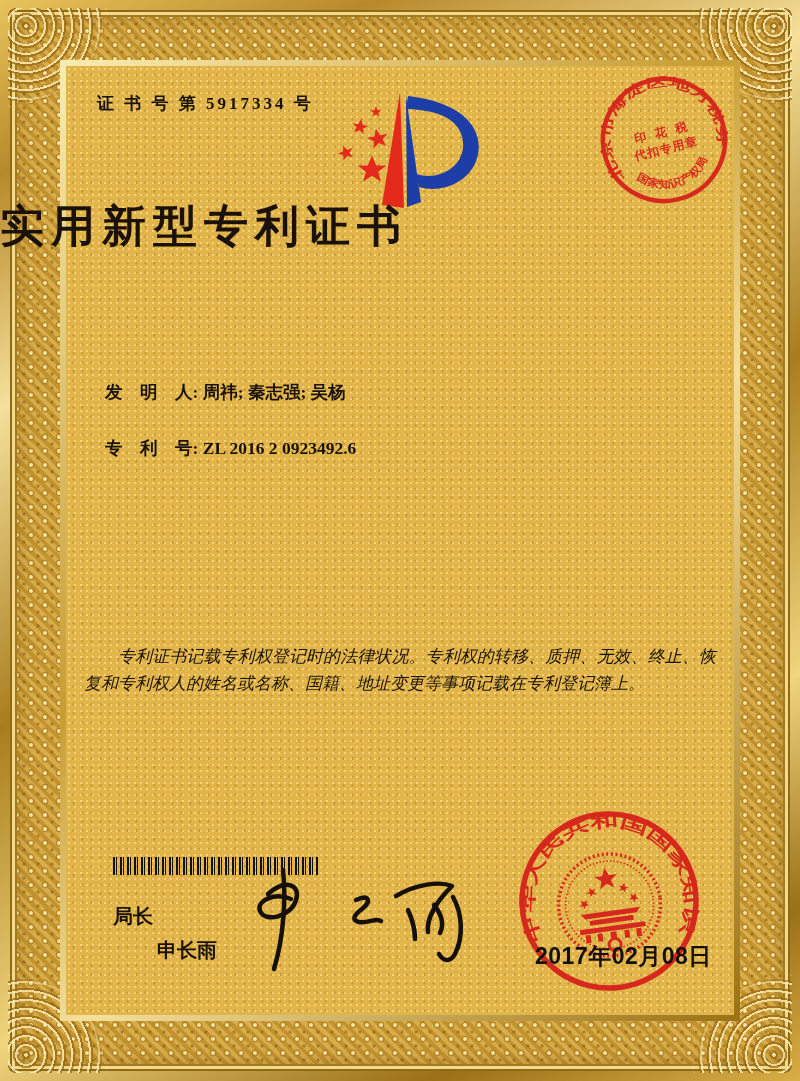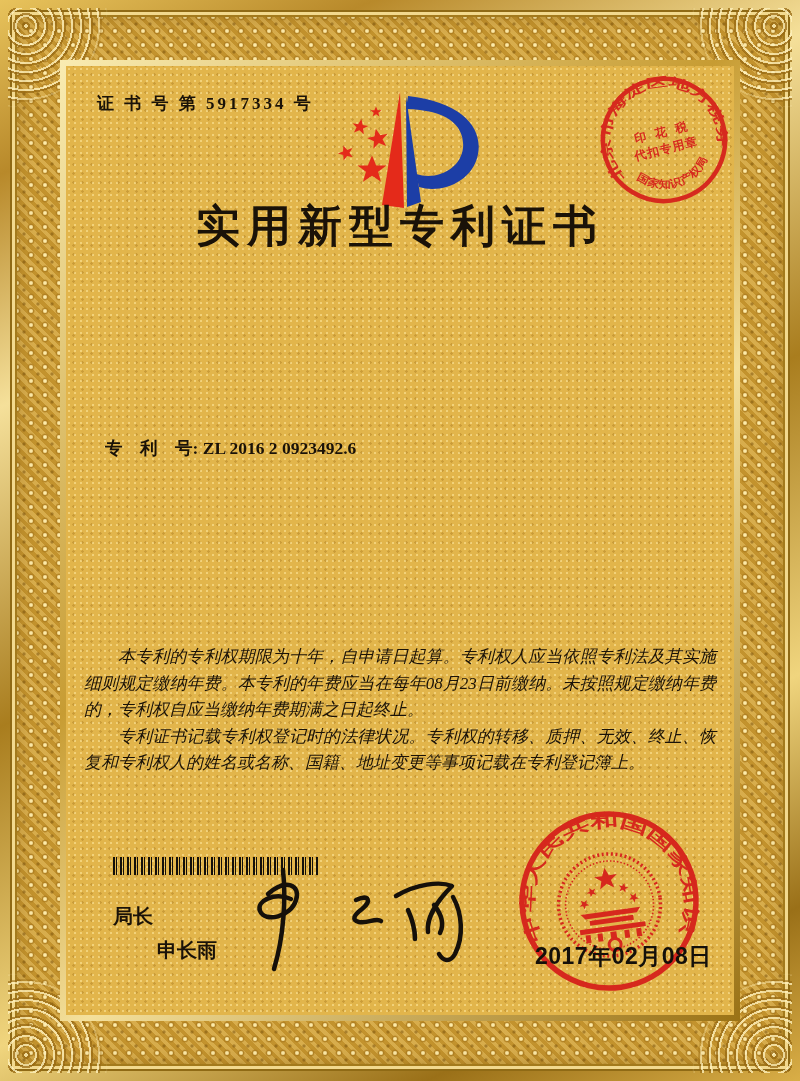--- a/index.html
+++ b/index.html
@@ -56,7 +56,7 @@
   .abs{position:absolute;}
   
   .cert-no{left:97px;top:92px;font-size:17px;letter-spacing:3px;font-weight:bold;}
-  .title{left:0;right:0;top:197px;text-align:center;font-size:44px;font-weight:bold;letter-spacing:7px;}
+  .title{left:0;right:0;top:197px;font-size:44px;font-weight:bold;letter-spacing:7px;}
   .field{left:105px;font-size:17.5px;font-weight:bold;white-space:nowrap;}
   .field .val{font-weight:bold;}
   .f0{top:316px;} .f1{top:380px;} .f2{top:436px;} .f3{top:494px;} .f4{top:551px;} .f5{top:610px;}

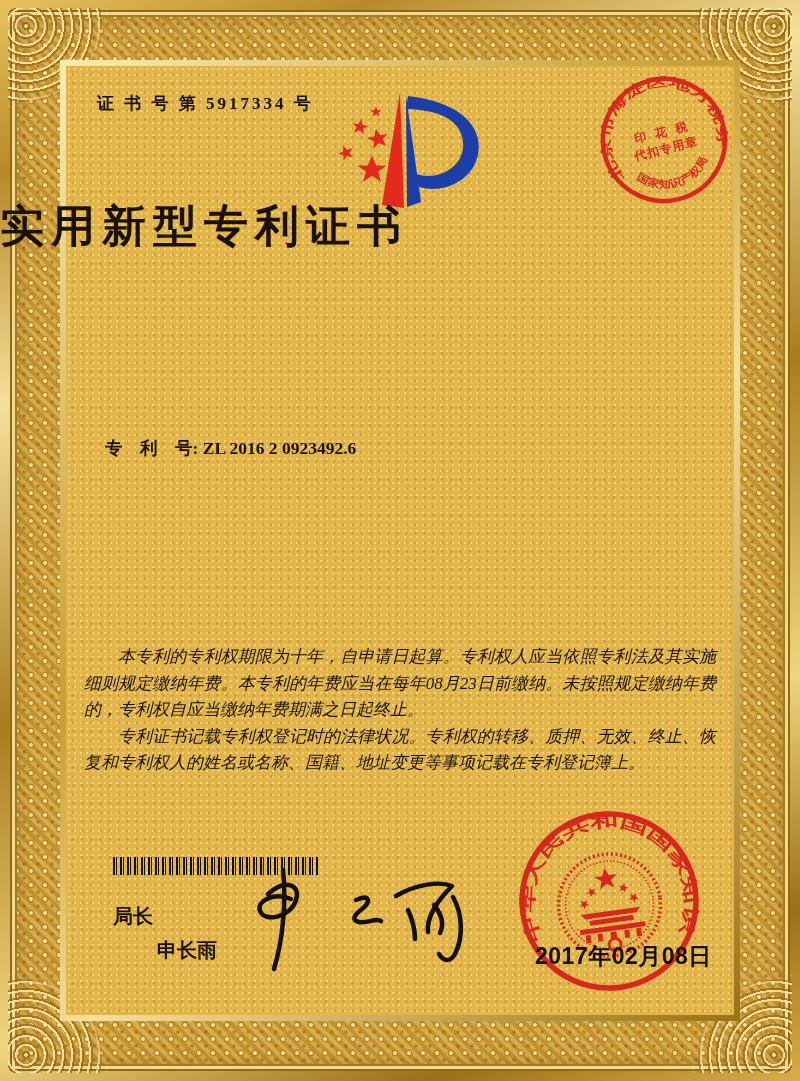--- a/index.html
+++ b/index.html
@@ -127,6 +127,7 @@
 
   <div class="abs title">实用新型专利证书</div>
 
+  <div class="abs field f1"><span>发　明　人:</span> <span class="val">周祎; 秦志强; 吴杨</span></div>
   <div class="abs field f2"><span>专　利　号:</span> <span class="val">ZL 2016 2 0923492.6</span></div>
 
   <div class="abs paras">

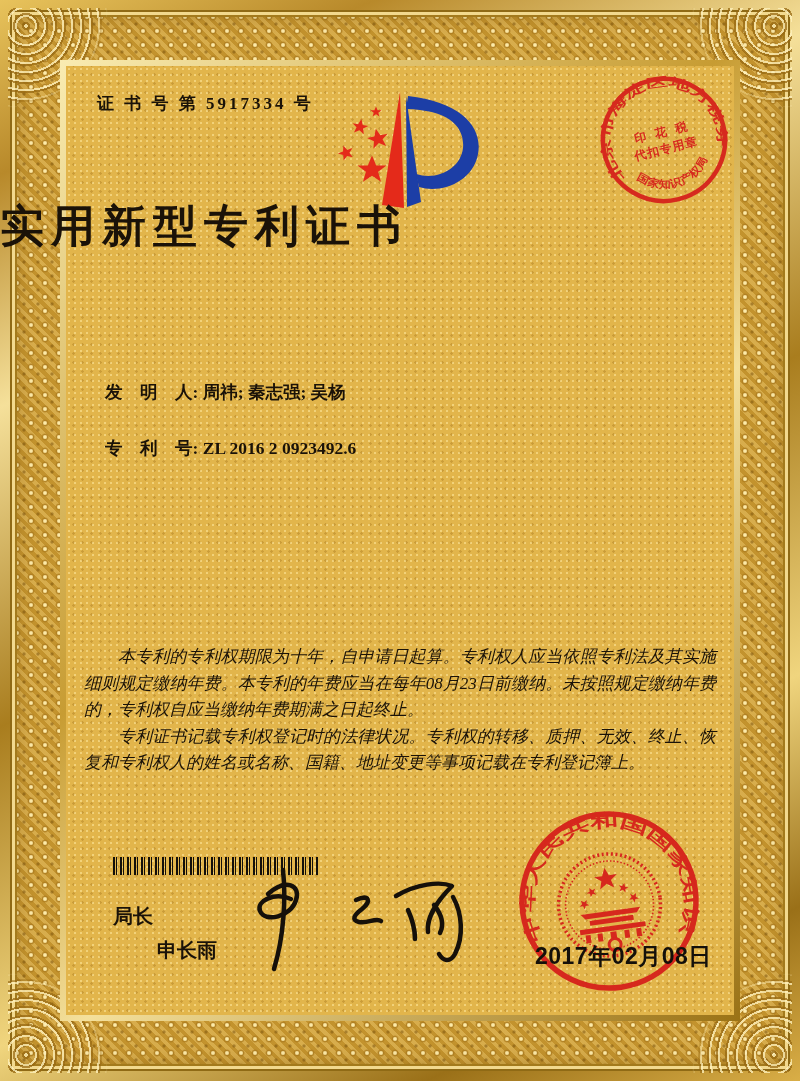--- a/index.html
+++ b/index.html
@@ -131,7 +131,6 @@
   <div class="abs field f2"><span>专　利　号:</span> <span class="val">ZL 2016 2 0923492.6</span></div>
 
   <div class="abs paras">
-    <p>本专利的专利权期限为十年，自申请日起算。专利权人应当依照专利法及其实施细则规定缴纳年费。本专利的年费应当在每年08月23日前缴纳。未按照规定缴纳年费的，专利权自应当缴纳年费期满之日起终止。</p>
     <p>专利证书记载专利权登记时的法律状况。专利权的转移、质押、无效、终止、恢复和专利权人的姓名或名称、国籍、地址变更等事项记载在专利登记簿上。</p>
   </div>
 

